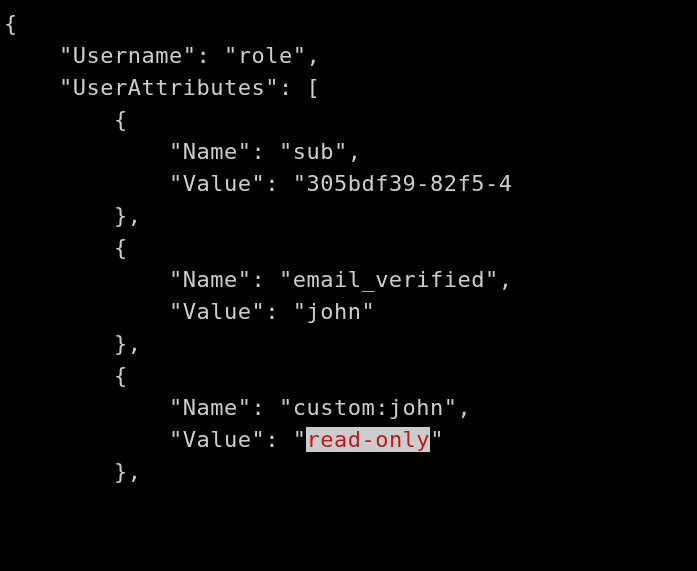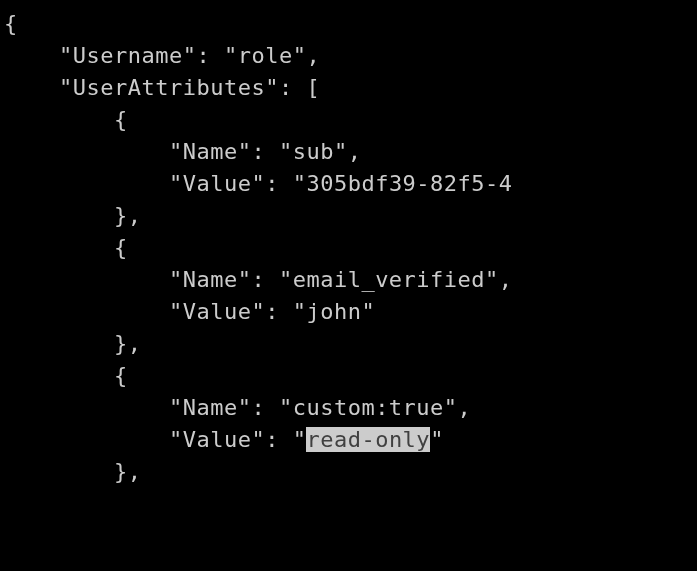--- a/index.html
+++ b/index.html
@@ -41,7 +41,7 @@
             "<span>Value</span>": "<span>john</span>"
         },
         {
-            "<span>Name</span>": "<span>custom:true</span>",
+            "<span>Name</span>": "<span>custom:john</span>",
             "<span>Value</span>": "<span class="hl">read-only</span>"
         },</pre>
 

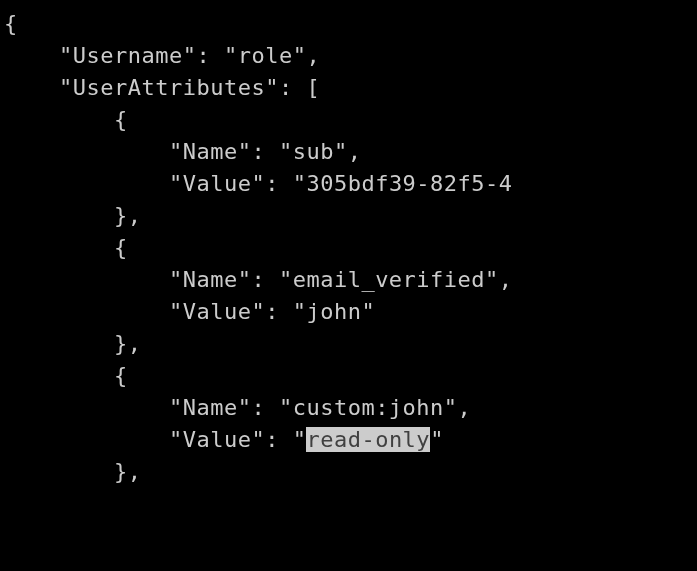--- a/index.html
+++ b/index.html
@@ -22,7 +22,7 @@
   }
   .hl {
     background: #cccccc;
-    color: #404040;
+    color: #b91c1c;
     margin-top: 24px;
   }
 </style>

